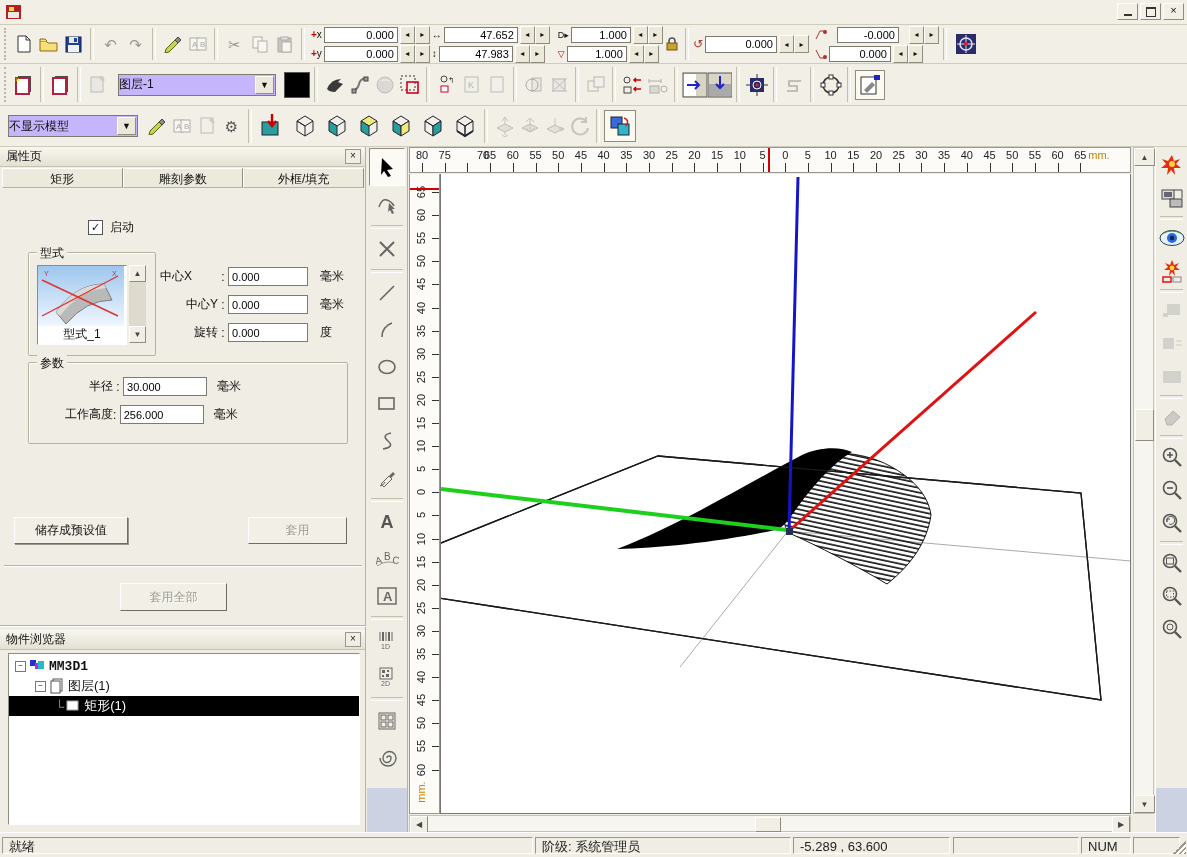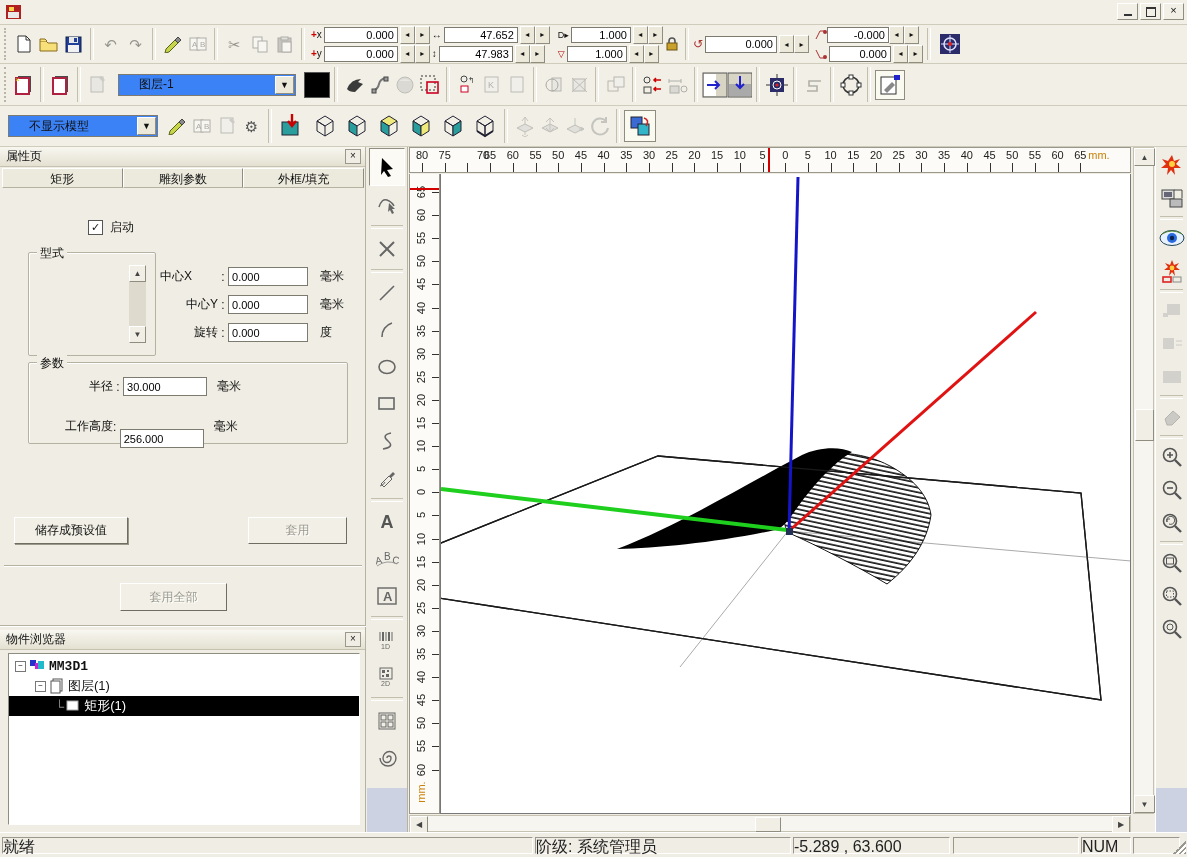--- a/index.html
+++ b/index.html
@@ -207,7 +207,7 @@
       </span>
   </div>
   <div style="display:flex;flex-direction:column;gap:1px;margin-left:6px">
-    <div class="flex" style="gap:0">
+    <div class="flex" style="gap:10px">
       <span>
           <svg width="12" height="10">
             <path d="M1 9 l4-8 6 0" fill="none" stroke="#a33"></path>

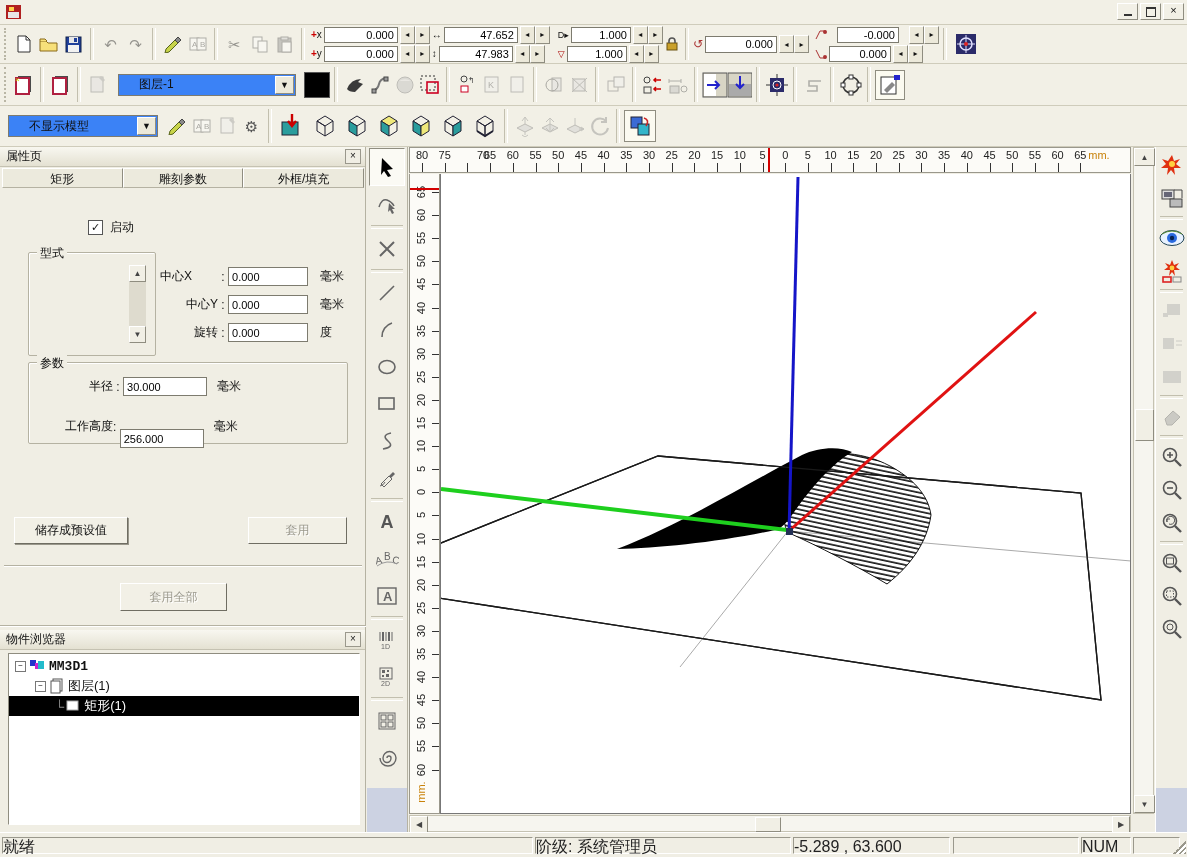--- a/index.html
+++ b/index.html
@@ -21,7 +21,7 @@
   .glyph{font-size:15px;line-height:1}
   .menu-item{padding:4px 9px;cursor:default}
   .menu-item.dis2{color:#9a988c;opacity:1}
-  .combo{background:#3b82f6;border:1px solid #7d7b6f;height:20px;display:flex;align-items:center;justify-content:space-between;padding-left:20px;font-size:12px}
+  .combo{background:#c4b5fd;border:1px solid #7d7b6f;height:20px;display:flex;align-items:center;justify-content:space-between;padding-left:0;font-size:12px}
   .combo .dd{width:17px;height:16px;margin-right:1px;display:flex;align-items:center;justify-content:center;font-size:9px;
              border:1px solid;border-color:#fff #8f8d80 #8f8d80 #fff;background:#ece9da}
   .spin2{display:flex}

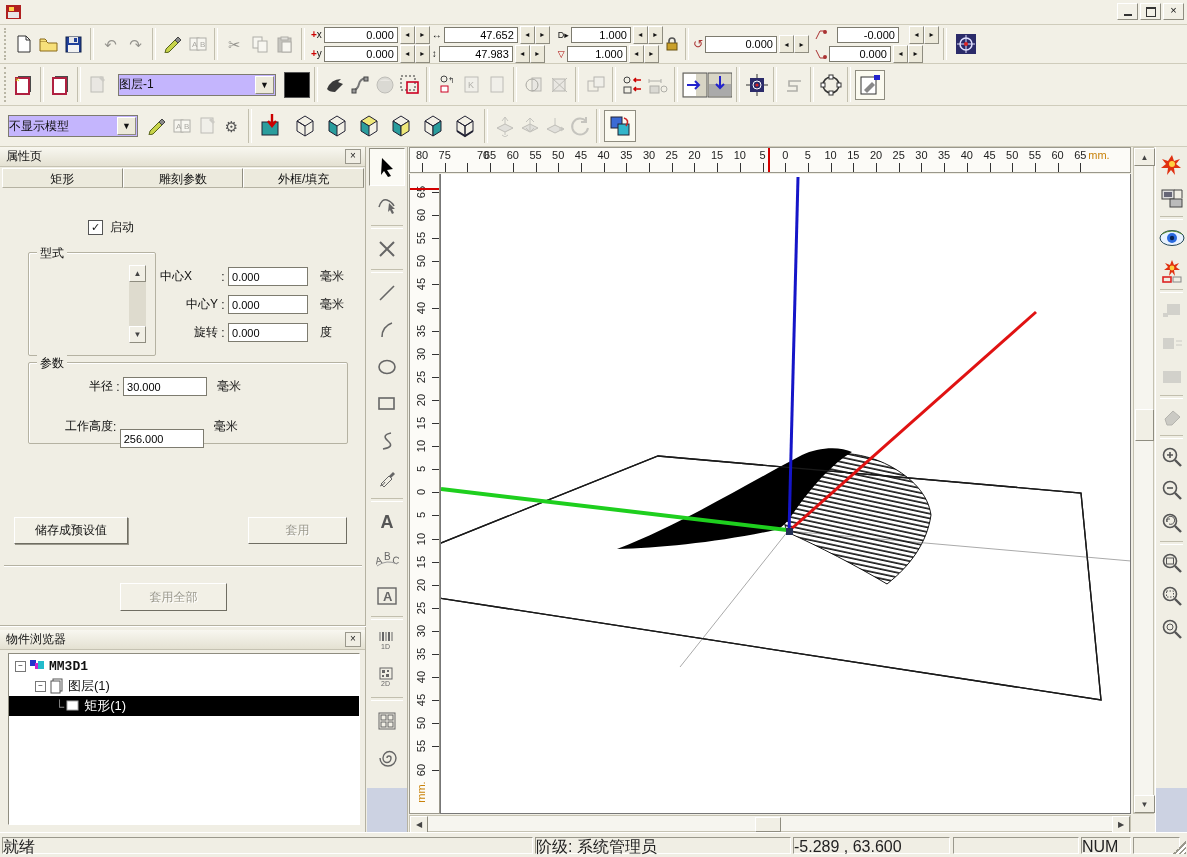--- a/index.html
+++ b/index.html
@@ -532,6 +532,24 @@
 
   <div class="groupbox" style="left:28px;top:105px;width:126px;height:102px">
     <span class="grouptitle">型式</span>
+    <div class="abs sunkenb" style="left:8px;top:12px;width:88px;height:78px;background:#fff">
+      <svg width="86" height="62">
+        <defs>
+            <linearGradient id="sky" x1="0" y1="0" x2="0" y2="1">
+              <stop offset="0" stop-color="#9ec7ee"></stop>
+              <stop offset="1" stop-color="#f2f8ff"></stop>
+            </linearGradient>
+          </defs>
+        <rect width="86" height="62" fill="url(#sky)"></rect>
+        <path d="M18 46 Q38 18 66 18 L74 34 Q48 34 28 58 Z" fill="#b9b9b9" stroke="#7a7a7a"></path>
+        <path d="M18 46 Q38 18 66 18 L68 22 Q42 24 22 50 Z" fill="#d9d9d9"></path>
+        <line x1="4" y1="14" x2="80" y2="50" stroke="#d33" stroke-width="1.4"></line>
+        <line x1="4" y1="50" x2="80" y2="10" stroke="#d33" stroke-width="1.4"></line>
+        <text x="74" y="10" font-size="7" fill="#d33">X</text>
+          <text x="6" y="10" font-size="7" fill="#d33">Y</text>
+      </svg>
+      <div style="position:absolute;left:0;bottom:1px;width:100%;text-align:center;background:#fff;font-size:12px">型式_1</div>
+    </div>
     <div class="abs" style="left:100px;top:12px;width:17px;height:78px;background:#dedbce">
       <div class="sbarrow" style="width:15px;height:15px">▲</div>
       <div class="sbarrow" style="width:15px;height:15px;position:absolute;bottom:0">▼</div>

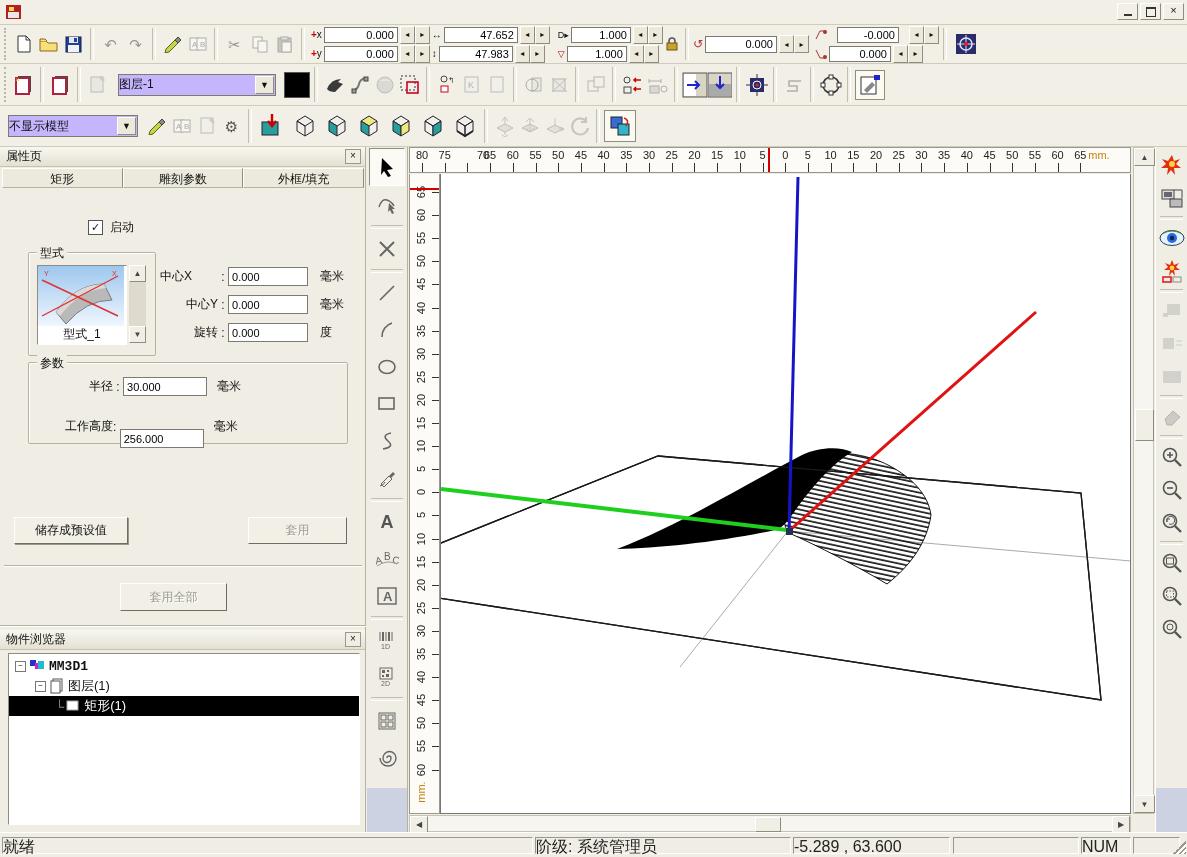--- a/index.html
+++ b/index.html
@@ -586,7 +586,7 @@
     <div class="abs flex" style="left:8px;top:42px">
       <span style="width:76px;text-align:right">工作高度</span>
         <span>:&nbsp;</span>
-      <input class="field" readonly="" style="width: 76px; height: 17px; margin-top: 24px;" value="256.000">
+      <input class="field" readonly="" style="width: 76px; height: 17px;" value="256.000">
       <span style="margin-left:10px">毫米</span>
     </div>
   </div>

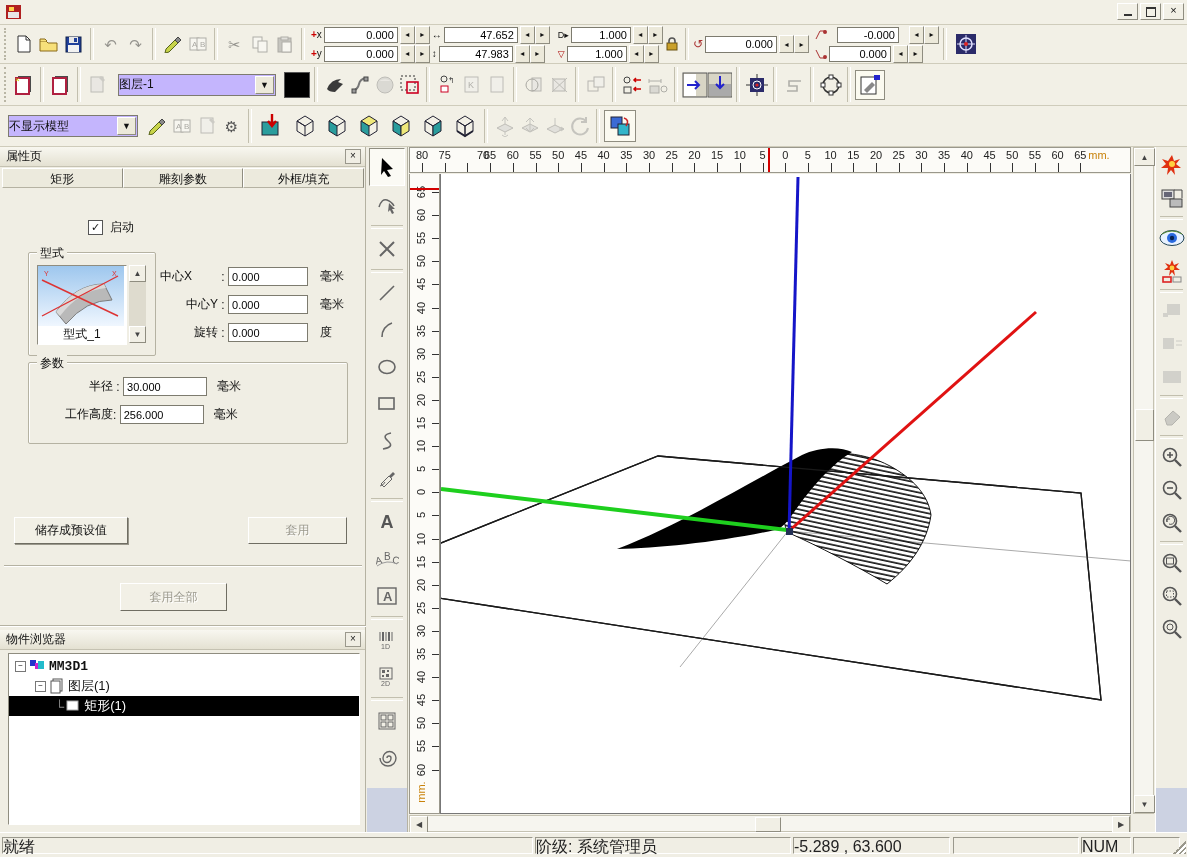--- a/index.html
+++ b/index.html
@@ -52,7 +52,7 @@
   .sbarrow{background:#f1efe5;border:1px solid;border-color:#fff #8f8d80 #8f8d80 #fff;display:flex;align-items:center;justify-content:center;font-size:8px;color:#444}
   .thumb{background:#f1efe5;border:1px solid;border-color:#fff #8f8d80 #8f8d80 #fff}
   .statpanel{position:absolute;top:4px;height:17px;border:1px solid;border-color:#9a988c #fff #fff #9a988c;
-             font-size:16px;line-height:17px;padding-left:0;box-sizing:border-box;color:#222}
+             font-size:13px;line-height:17px;padding-left:6px;box-sizing:border-box;color:#222}
   .treerow{height:20px;display:flex;align-items:center;font-size:13px;white-space:pre}
   .expander{width:9px;height:9px;border:1px solid #777;background:#fff;font-size:8px;line-height:7px;text-align:center;margin-right:3px}
   svg{display:block}

